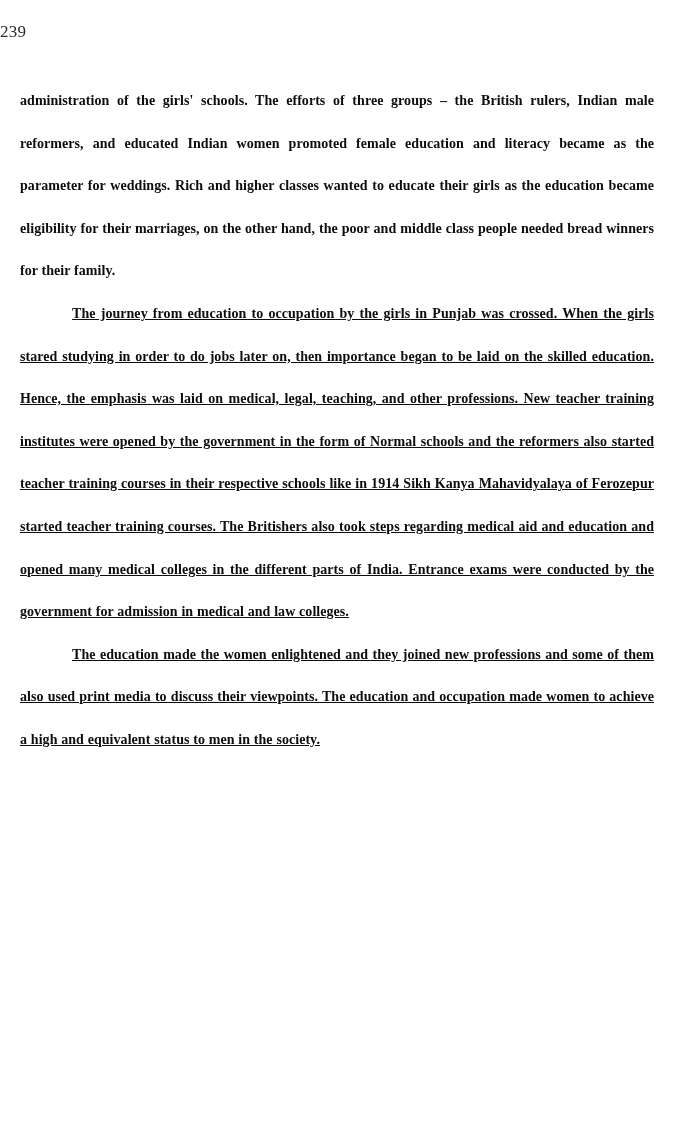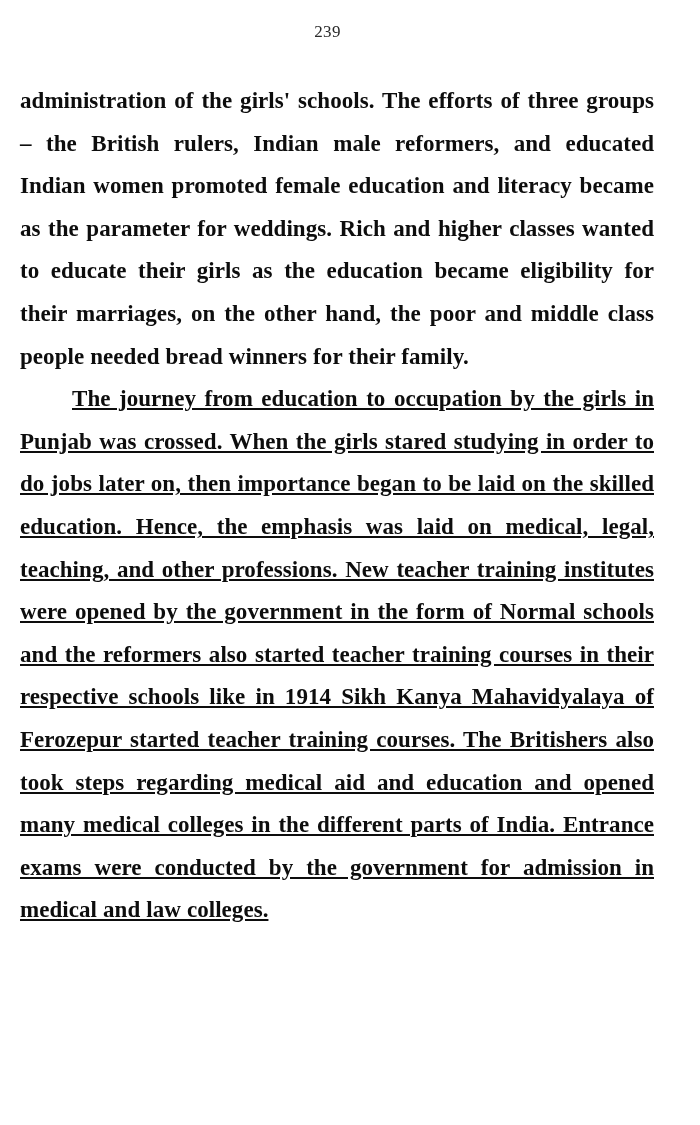--- a/index.html
+++ b/index.html
@@ -21,7 +21,7 @@
     top: 22px;
     left: 0;
     width: 655px;
-    text-align: center;
+    text-align: left;
     font-family: "Liberation Serif", "DejaVu Serif", serif;
     font-size: 17px;
     font-weight: 400;

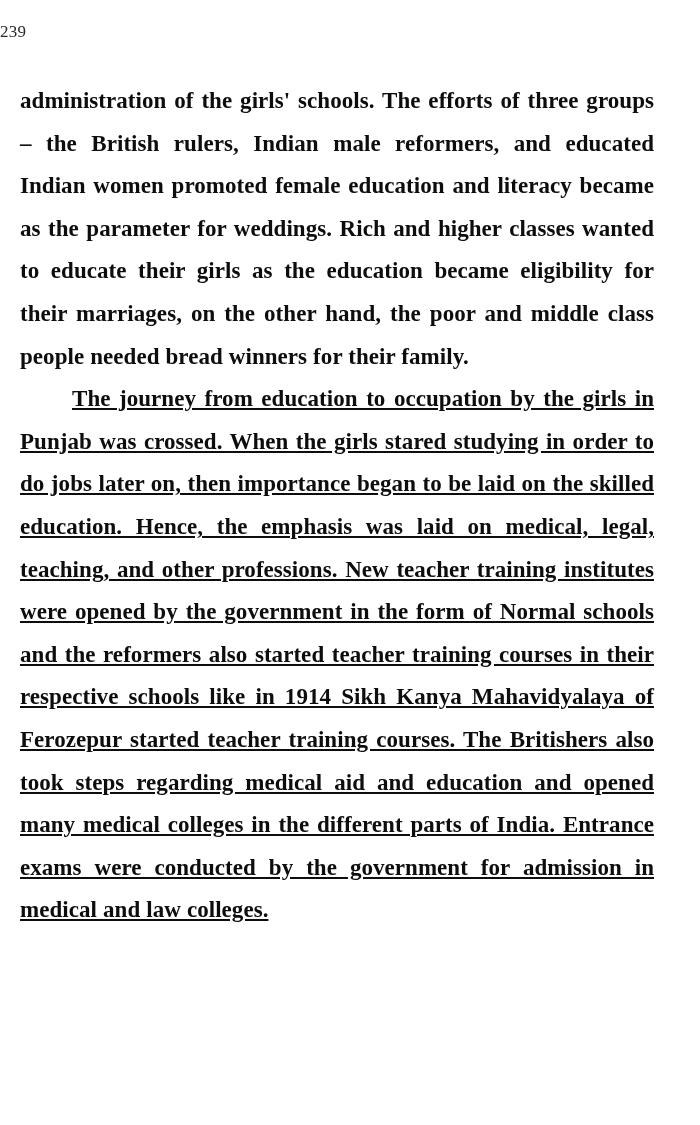--- a/index.html
+++ b/index.html
@@ -37,7 +37,7 @@
   .para {
     margin: 0;
     font-family: "Liberation Serif", "DejaVu Serif", serif;
-    font-size: 23px;
+    font-size: 14px;
     font-weight: bold;
     color: #0d0d0d;
     line-height: 42.6px;

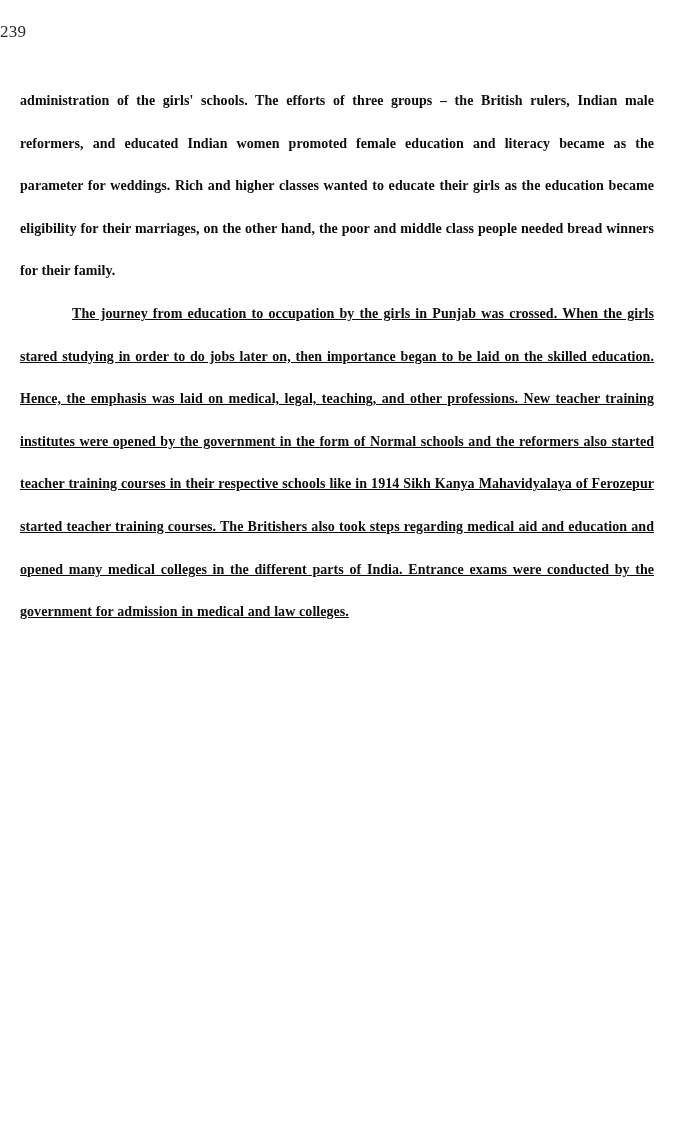--- a/index.html
+++ b/index.html
@@ -66,6 +66,7 @@
   <div class="body-block">
     <p class="para">administration of the girls' schools. The efforts of three groups – the British rulers, Indian male reformers, and educated Indian women promoted female education and literacy became as the parameter for weddings. Rich and higher classes wanted to educate their girls as the education became eligibility for their marriages, on the other hand, the poor and middle class people needed bread winners for their family.</p>
     <p class="para indented">The journey from education to occupation by the girls in Punjab was crossed. When the girls stared studying in order to do jobs later on, then importance began to be laid on the skilled education. Hence, the emphasis was laid on medical, legal, teaching, and other professions. New teacher training institutes were opened by the government in the form of Normal schools and the reformers also started teacher training courses in their respective schools like in 1914 Sikh Kanya Mahavidyalaya of Ferozepur started teacher training courses. The Britishers also took steps regarding medical aid and education and opened many medical colleges in the different parts of India. Entrance exams were conducted by the government for admission in medical and law colleges.</p>
+    <p class="para indented">The education made the women enlightened and they joined new professions and some of them also used print media to discuss their viewpoints. The education and occupation made women to achieve a high and equivalent status to men in the society.</p>
   </div>
 
 </div>

